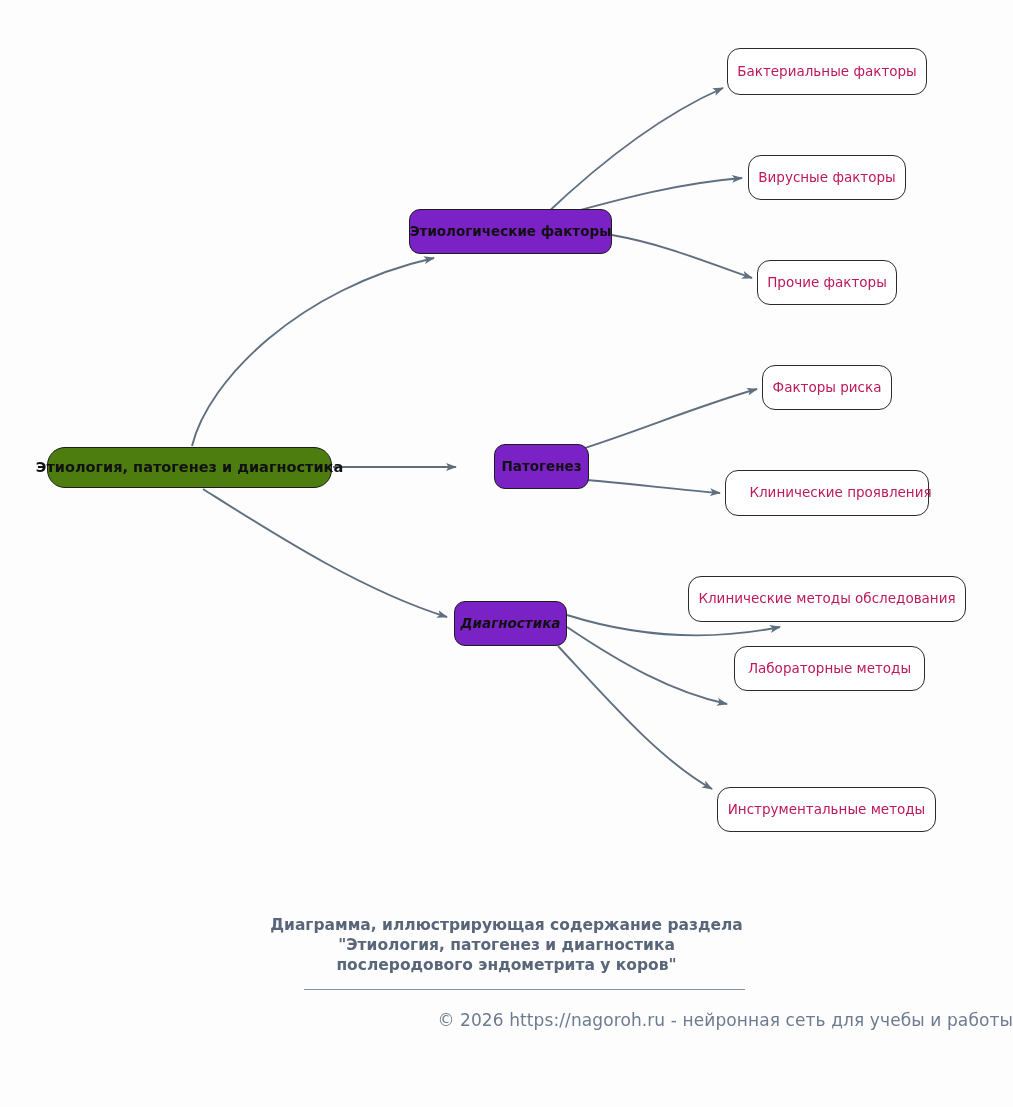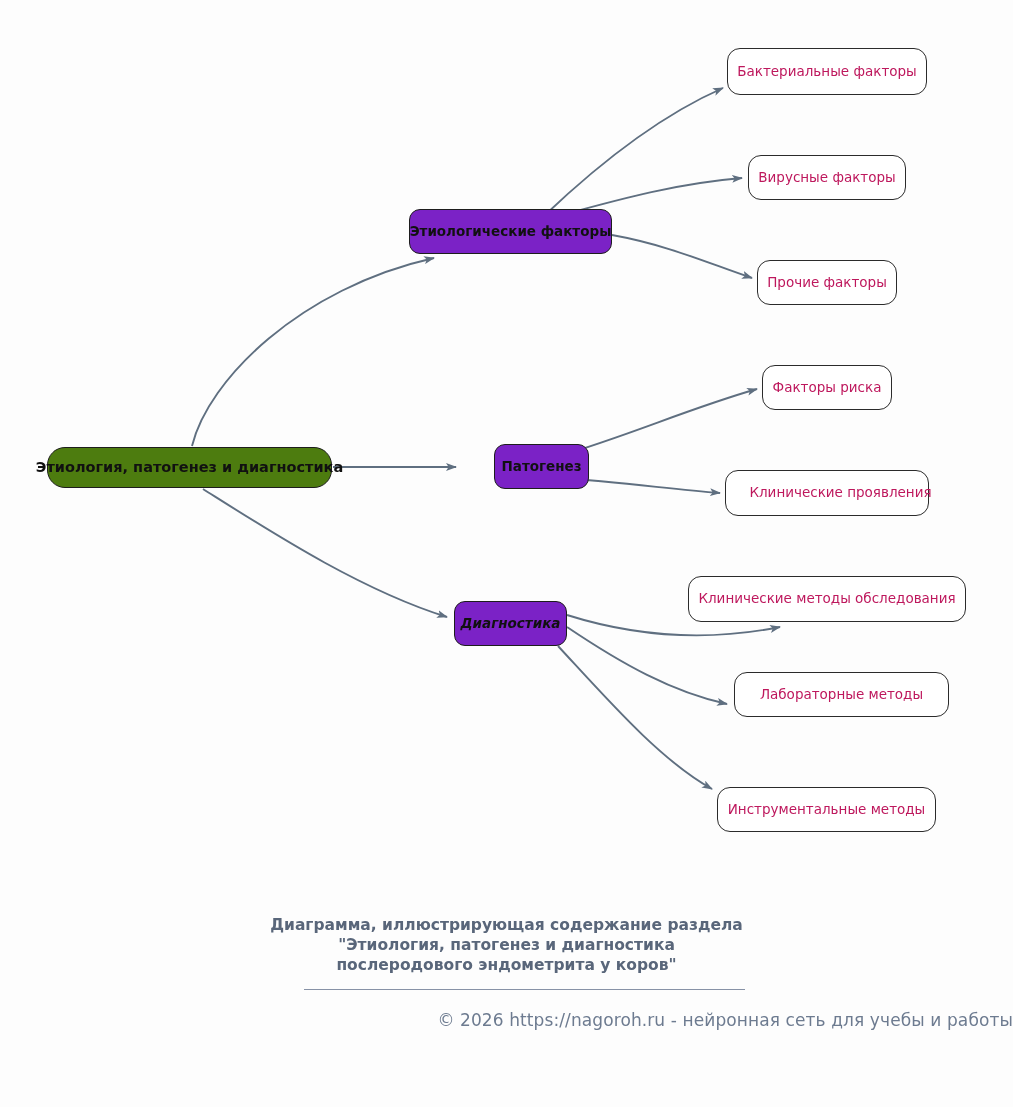--- a/index.html
+++ b/index.html
@@ -175,7 +175,7 @@
     <span>Клинические методы обследования</span>
   </div>
 
-  <div class="node node-leaf" style="left:734px; top:672px; width:215px; height:45px;justify-content:center;">
+  <div class="node node-leaf" style="left:734px; top:646px; width:191px; height:45px;justify-content:center;">
     <span>Лабораторные методы</span>
   </div>
 

